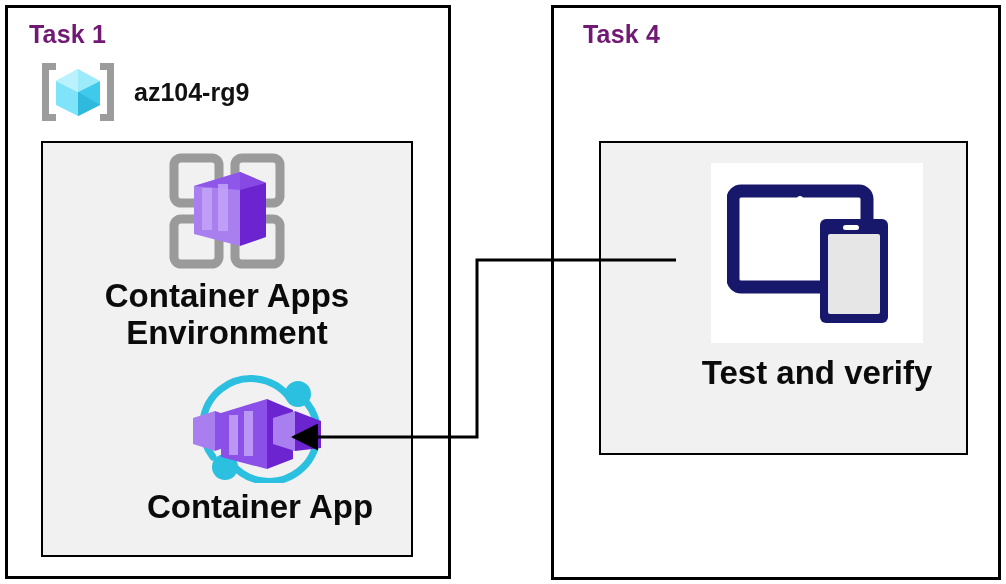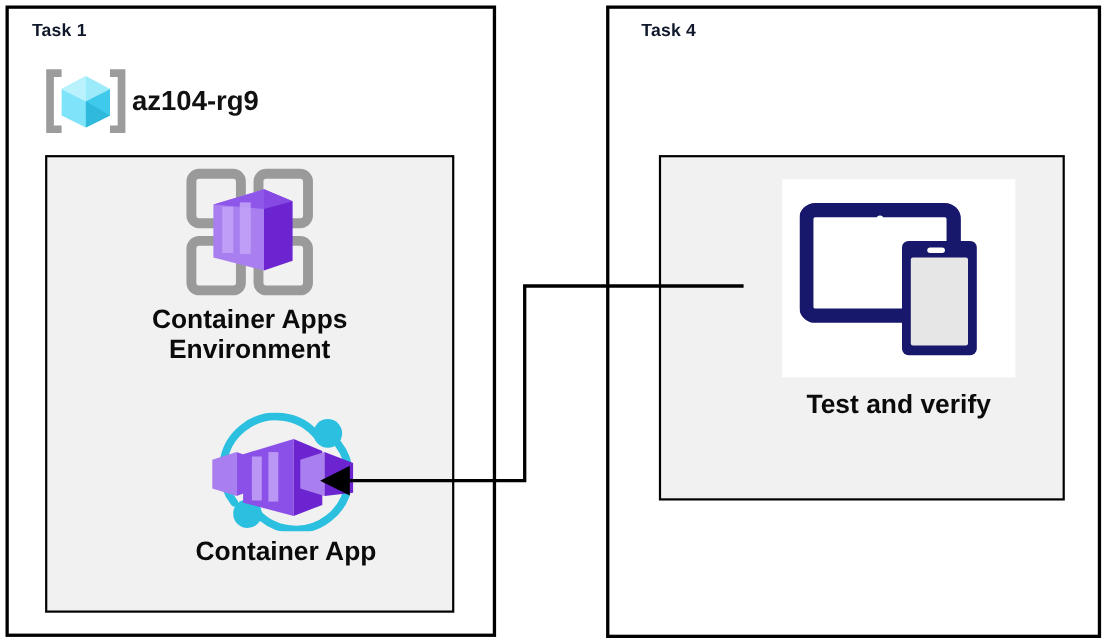--- a/index.html
+++ b/index.html
@@ -30,9 +30,9 @@
 
   .task-title {
     position: absolute;
-    font-size: 16px;
+    font-size: 25px;
     font-weight: bold;
-    color: #0f172a;
+    color: #701a75;
     letter-spacing: 0.2px;
     white-space: nowrap;
   }

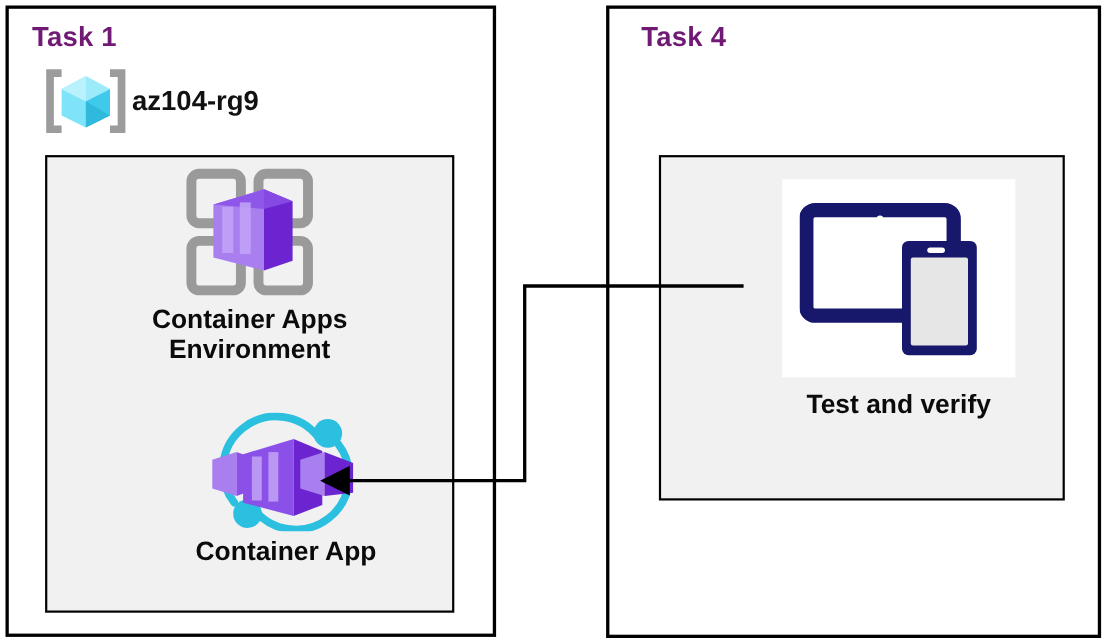--- a/index.html
+++ b/index.html
@@ -46,6 +46,7 @@
     top: 61px;
     display: flex;
     align-items: center;
+    gap: 14px;
   }
   #rg-label {
     font-size: 25px;

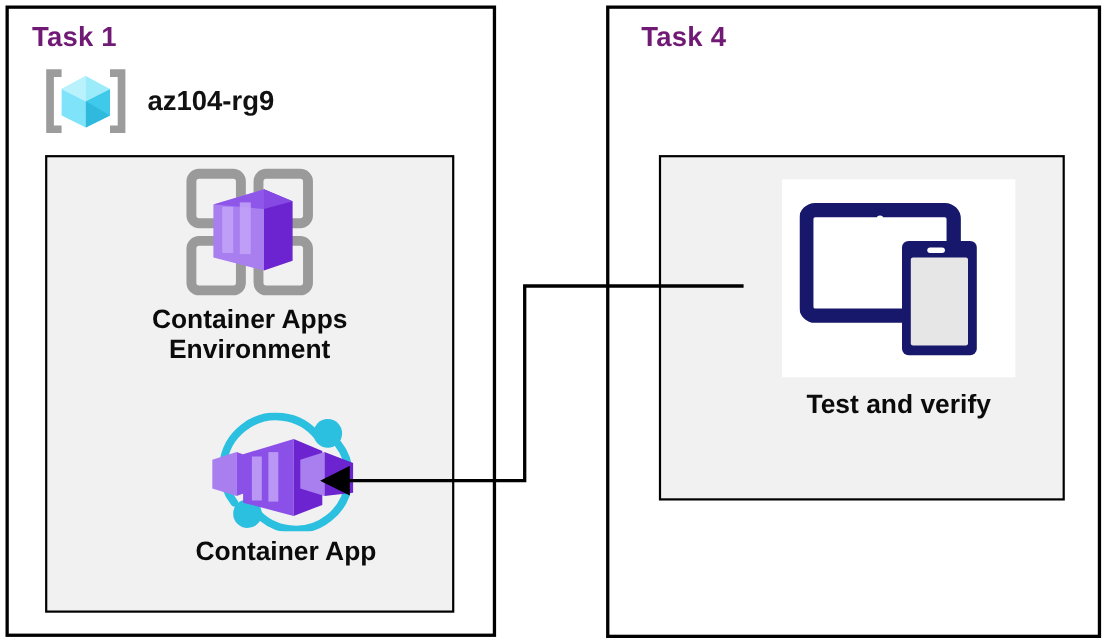--- a/index.html
+++ b/index.html
@@ -77,7 +77,7 @@
   #test-block { left: 599px; top: 163px; width: 436px; }
 
   .resource-label {
-    font-size: 24px;
+    font-size: 33px;
     font-weight: bold;
     color: #0b0b0b;
     text-align: center;

